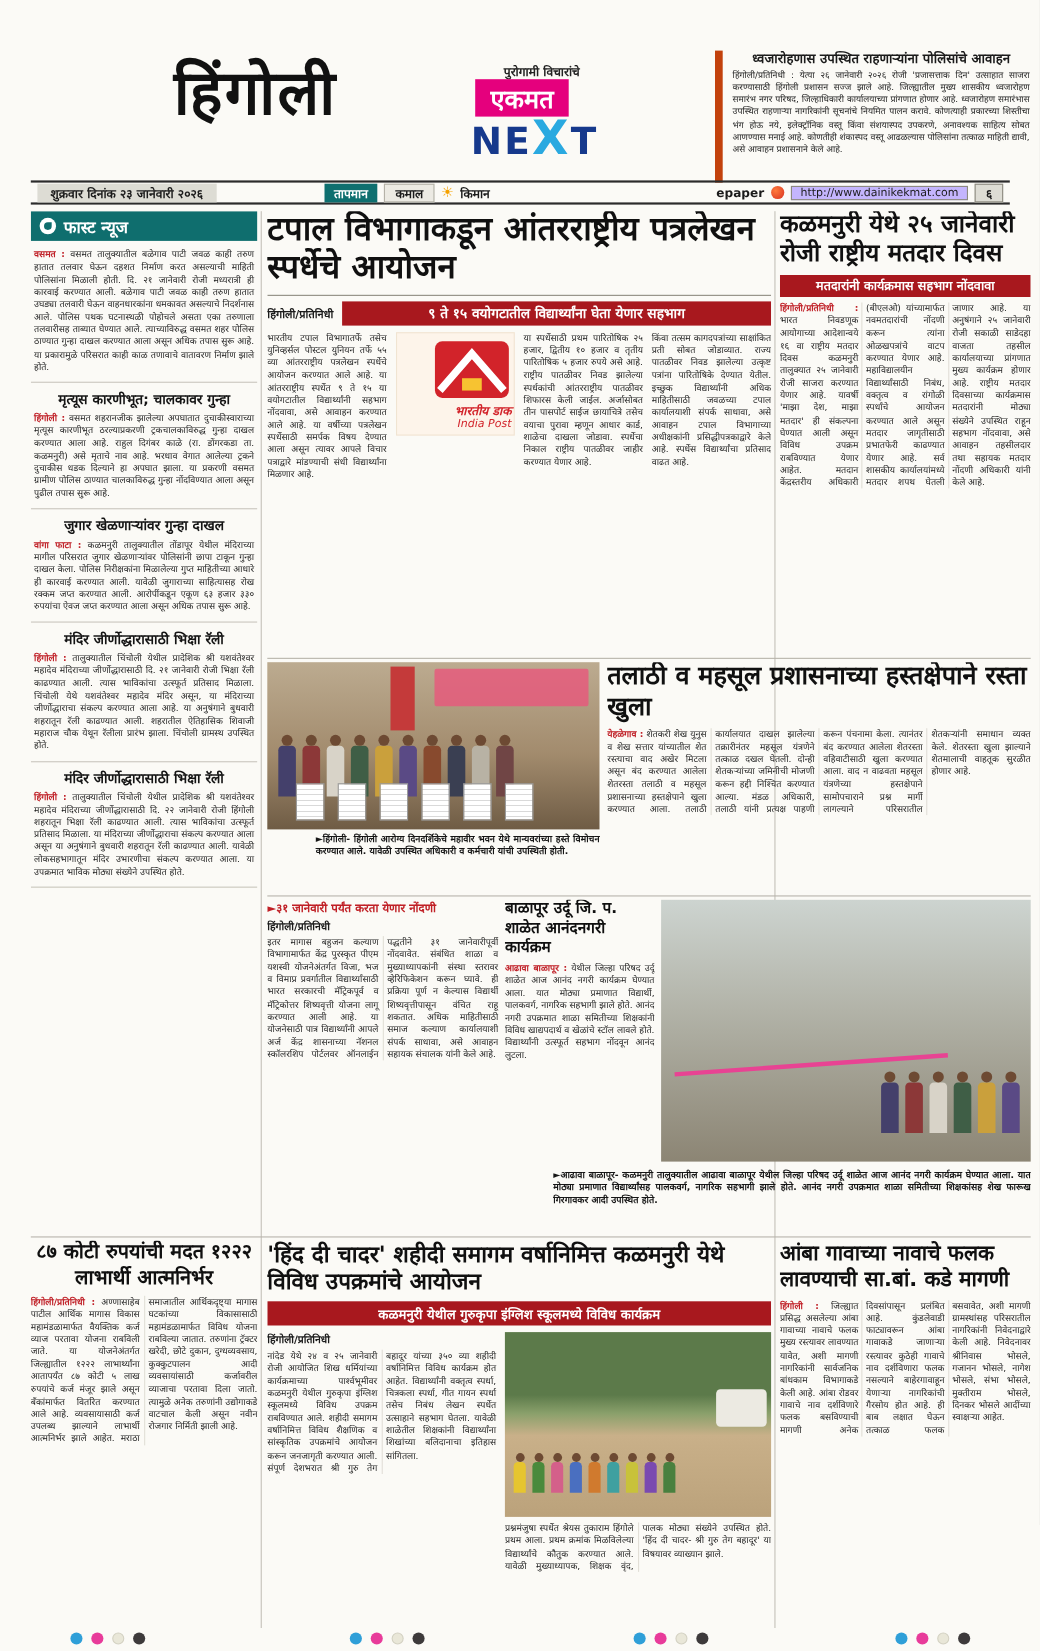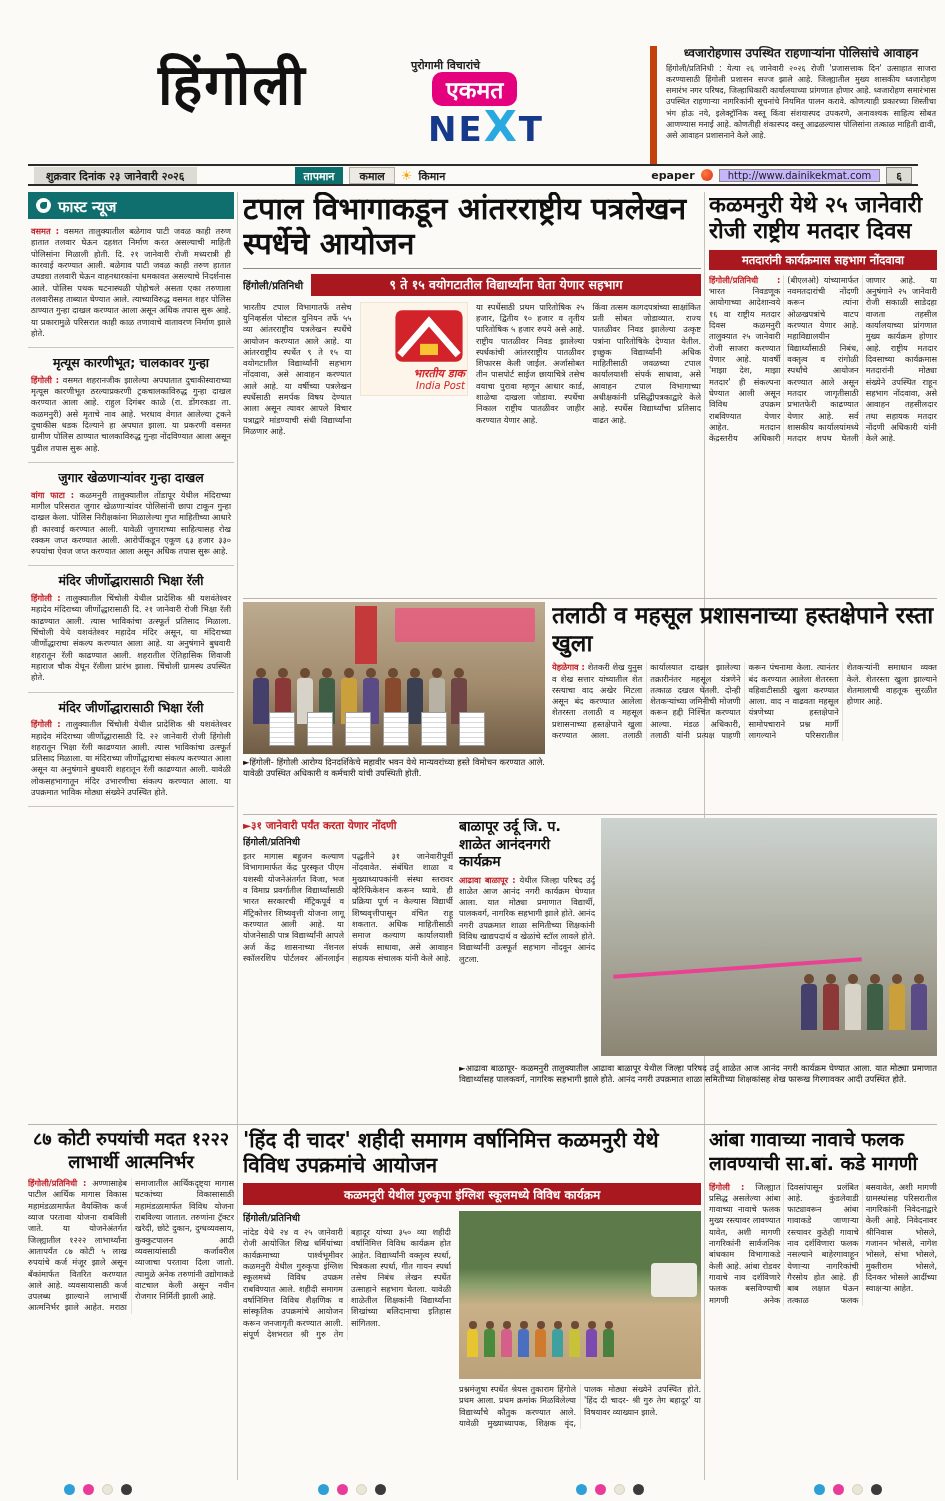--- a/index.html
+++ b/index.html
@@ -17,7 +17,7 @@
 
   
   .mast-city{left:158px;top:44px;font-size:56px;font-weight:bold;letter-spacing:2px;color:#111;}
-  .tagline{left:411px;top:57px;font-size:11px;font-weight:bold;color:#222;}
+  .tagline{left:458px;top:57px;font-size:11px;font-weight:bold;color:#222;}
   .brand{left:432px;top:72px;background:#e5007d;color:#fff;font-weight:bold;font-size:23px;padding:1px 14px;display:inline-block;border-radius:10px;}
   .next{left:428px;top:101px;font-size:34px;font-weight:bold;color:#16398c;letter-spacing:2px;}
   .next .x{color:#2aa9e0;font-size:43px;}

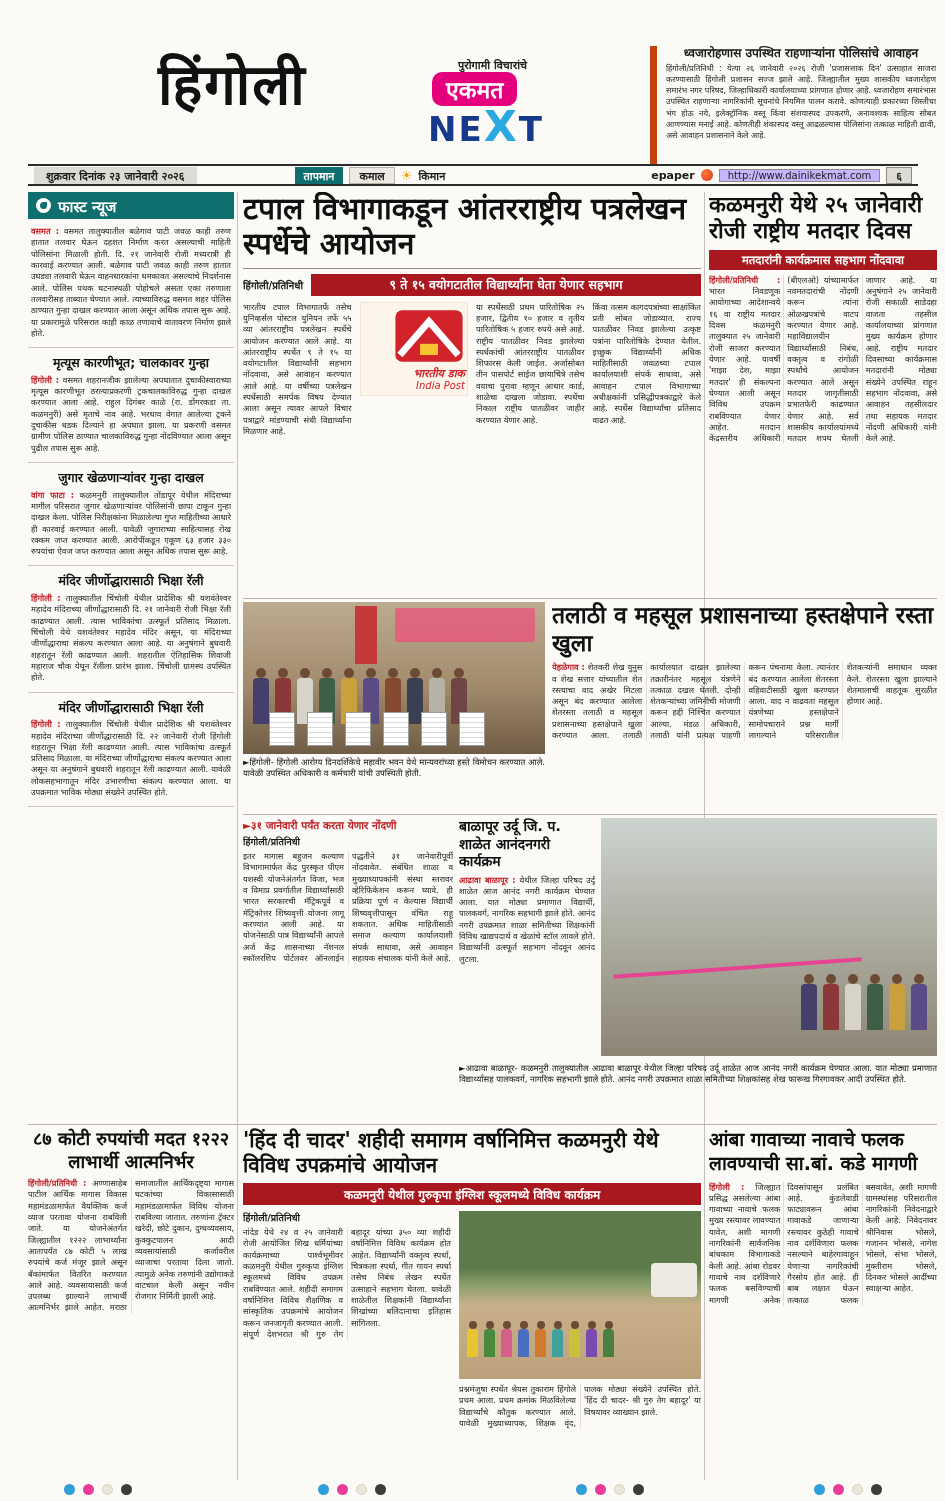--- a/index.html
+++ b/index.html
@@ -18,7 +18,7 @@
   
   .mast-city{left:158px;top:44px;font-size:56px;font-weight:bold;letter-spacing:2px;color:#111;}
   .tagline{left:458px;top:57px;font-size:11px;font-weight:bold;color:#222;}
-  .brand{left:432px;top:72px;background:#e5007d;color:#fff;font-weight:bold;font-size:23px;padding:1px 14px;display:inline-block;border-radius:10px;}
+  .brand{left:432px;top:72px;background:#e5007d;color:#fff;font-weight:bold;font-size:23px;padding:1px 14px;display:inline-block;}
   .next{left:428px;top:101px;font-size:34px;font-weight:bold;color:#16398c;letter-spacing:2px;}
   .next .x{color:#2aa9e0;font-size:43px;}
 

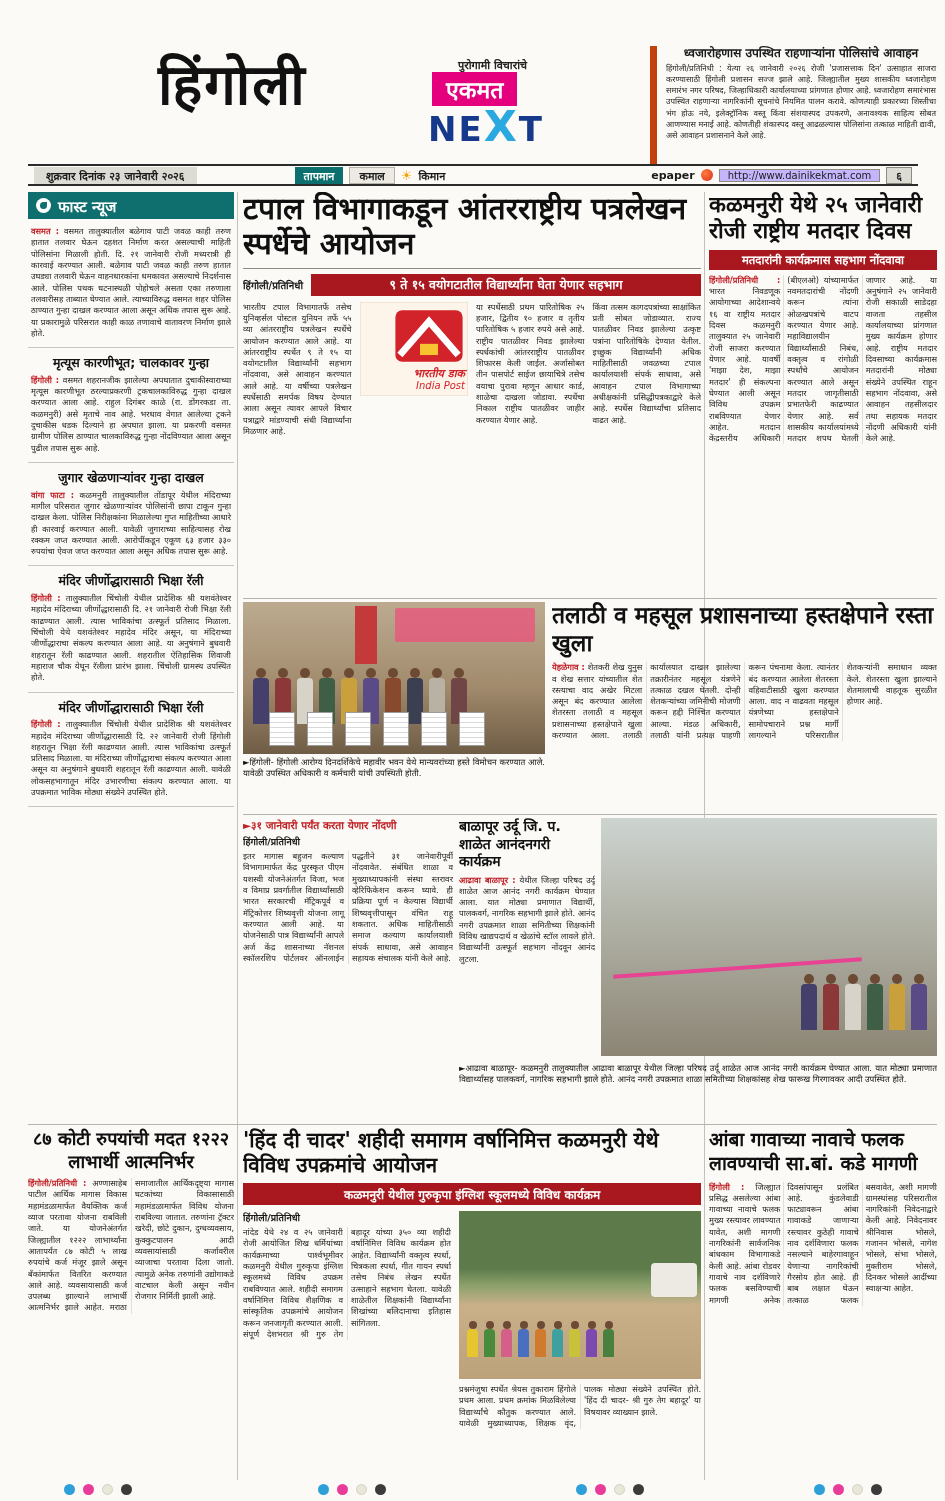--- a/index.html
+++ b/index.html
@@ -80,7 +80,7 @@
   .bright .person:nth-child(7){background:#c8c23a}.bright .person:nth-child(8){background:#7a4ab0}
   .bright .person:nth-child(9){background:#49803f}
   .poster{width:26px;height:34px;background:repeating-linear-gradient(180deg,#ffffff 0 4px,#d9d9d9 4px 5px);border:1px solid #9b9b9b;}
-  .caption{font-size:8.4px;font-weight:normal;line-height:1.35;text-align:justify;margin-top:3px;color:#161616;}
+  .caption{font-size:8.4px;font-weight:bold;line-height:1.35;text-align:justify;margin-top:3px;color:#161616;margin-left:44px;}
 
   .photo1wrap{left:243px;top:602px;width:302px;}
   .photo1{width:302px;height:152px;background:linear-gradient(180deg,#bcab90 0%,#a28b6d 55%,#6f5c45 100%);}

